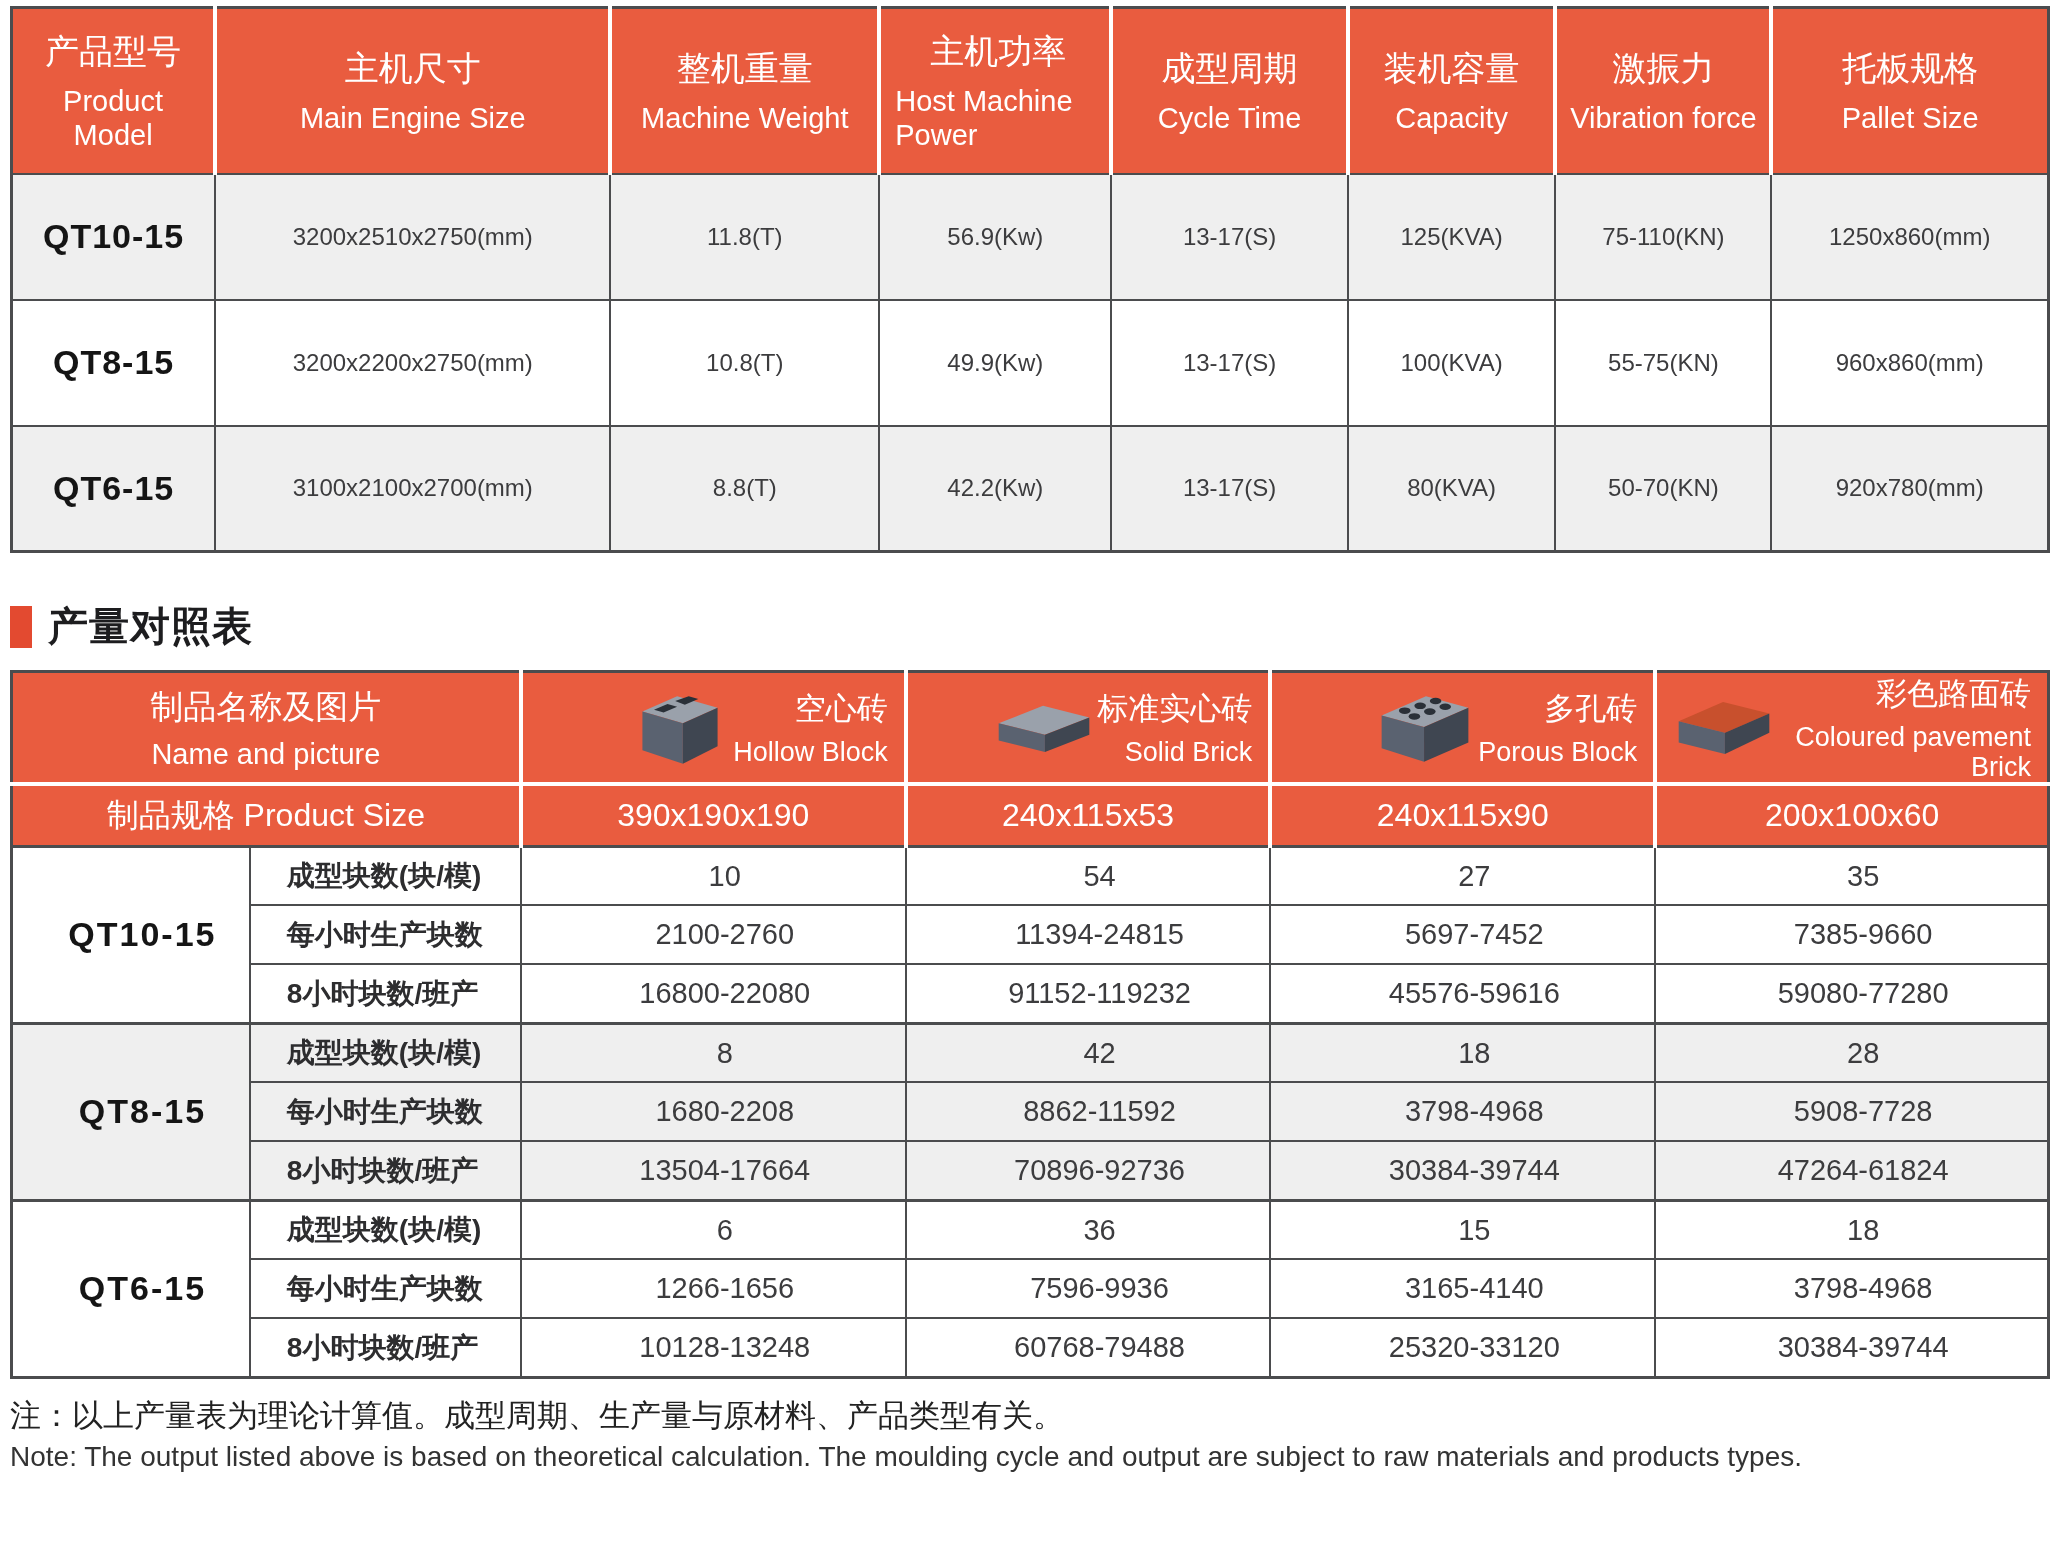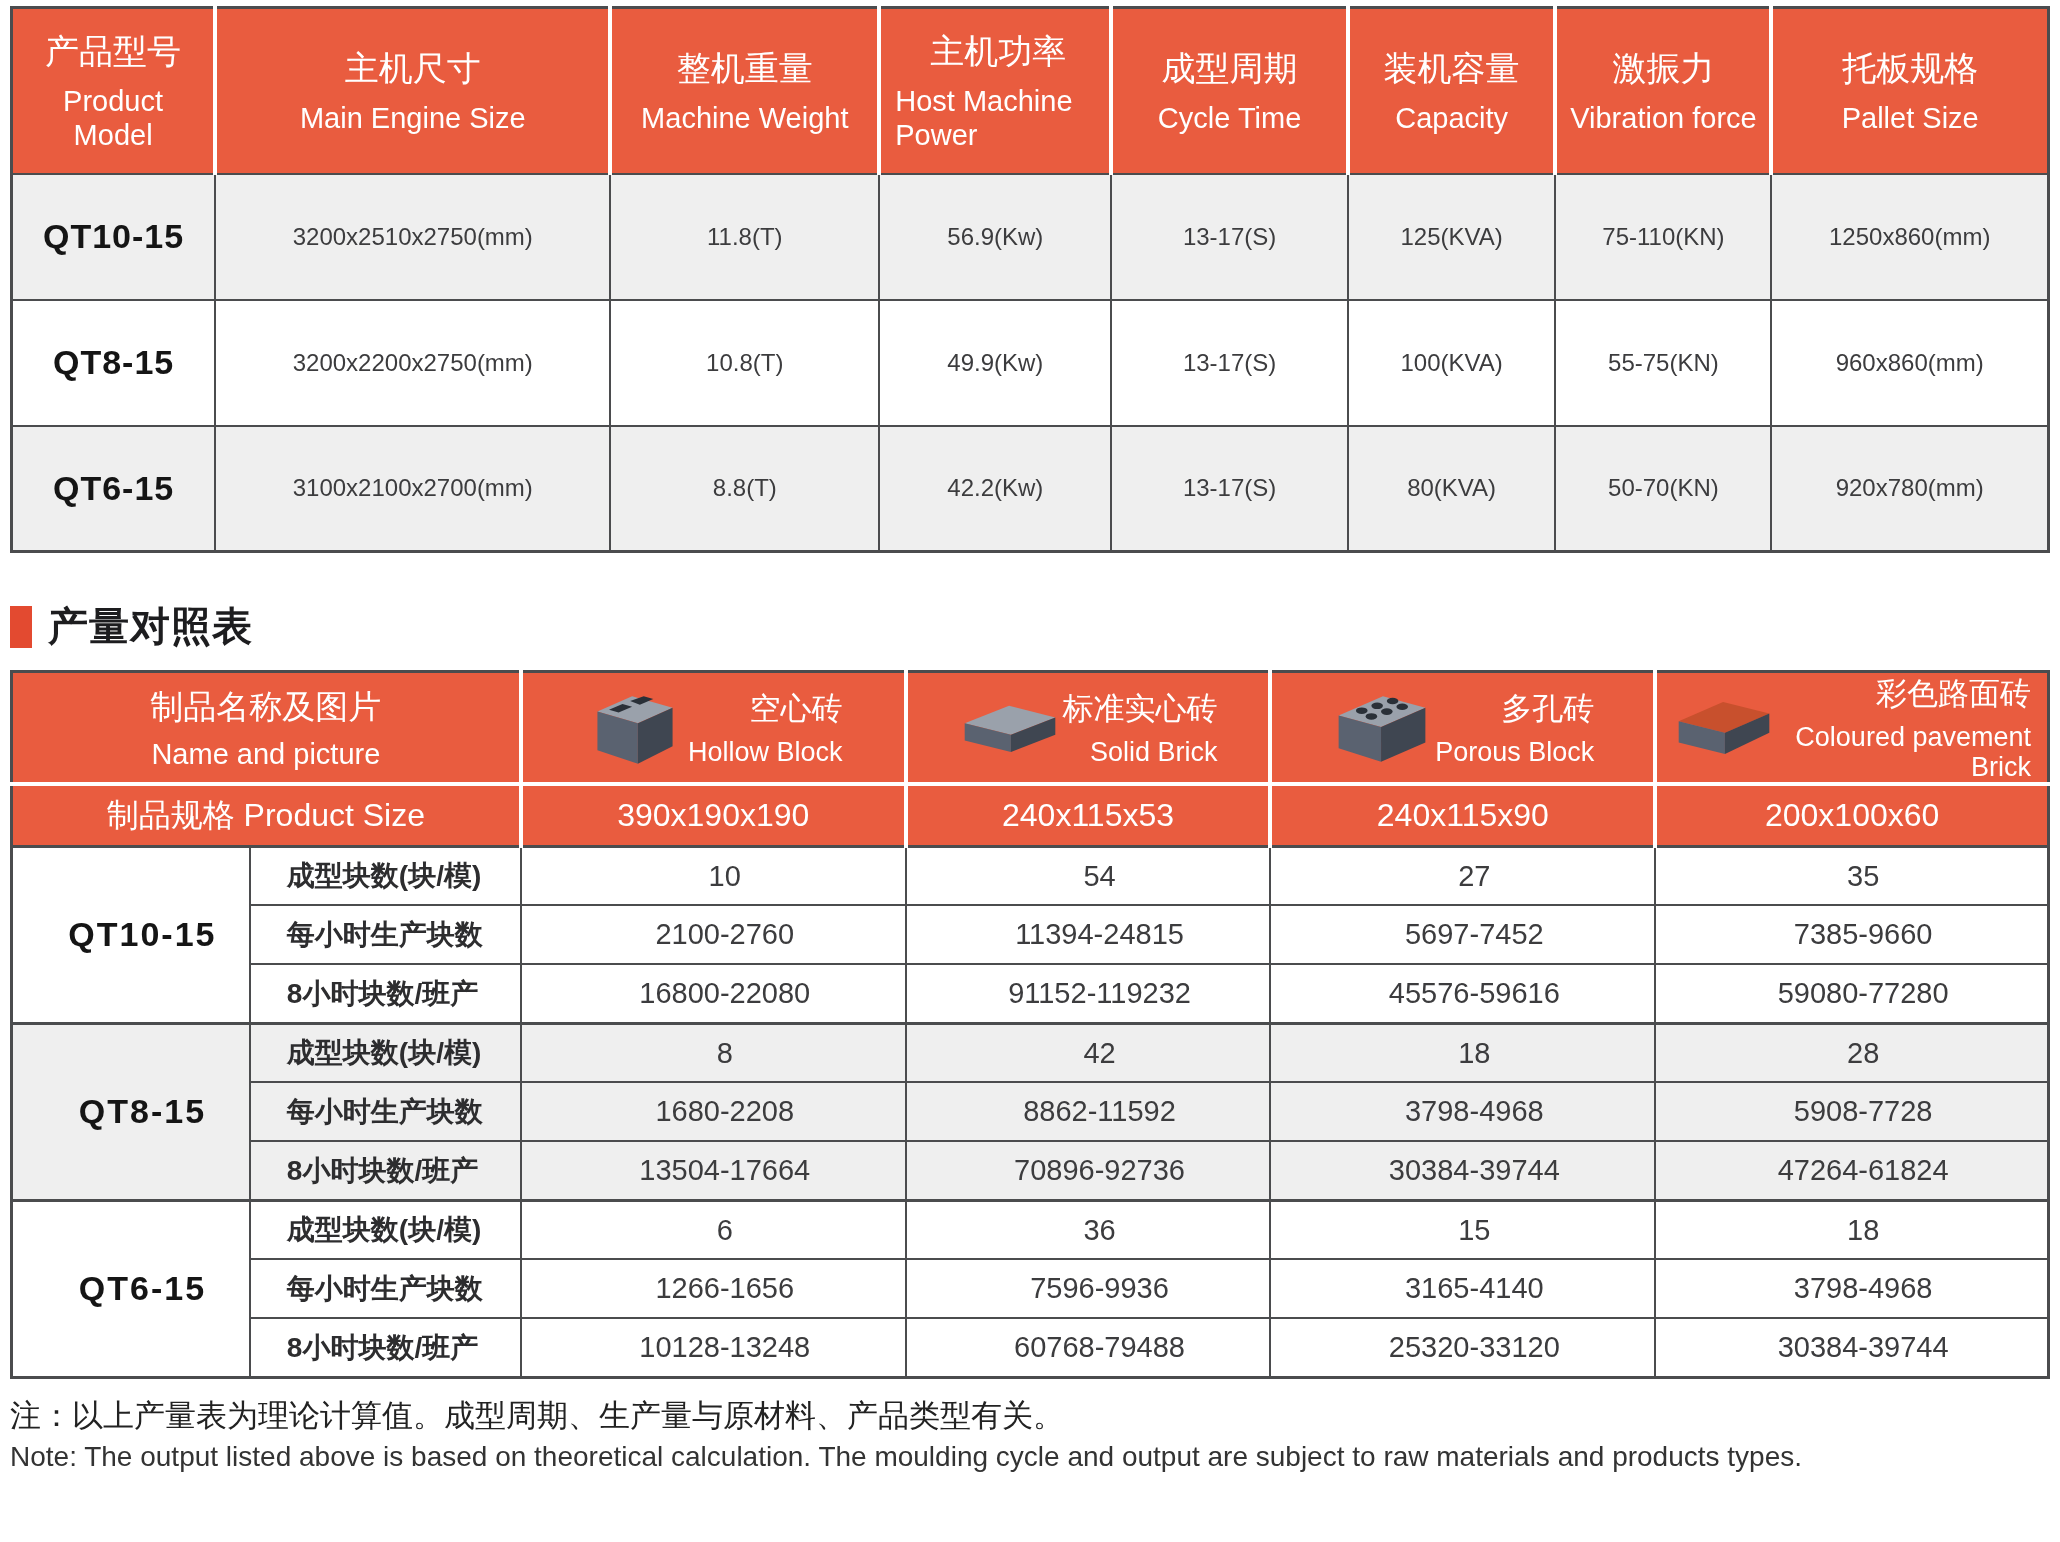--- a/index.html
+++ b/index.html
@@ -65,7 +65,7 @@
   .t2 tr.brick-row th{height:112px;padding:0;}
   .t2 .name-head .h-zh{font-size:33px;margin-bottom:8px;text-align:center;}
   .t2 .name-head .h-en{font-size:29px;text-align:center;}
-  .t2 .prod-wrap{display:flex;align-items:center;justify-content:center;padding:0 16px 0 14px;}
+  .t2 .prod-wrap{display:flex;align-items:center;justify-content:flex-end;padding:0 16px 0 14px;}
   .t2 .prod-text{text-align:right;}
   .t2 .prod-text .h-zh{font-size:31px;margin-bottom:8px;}
   .t2 .prod-text .h-en{font-size:27px;line-height:1.1;}

